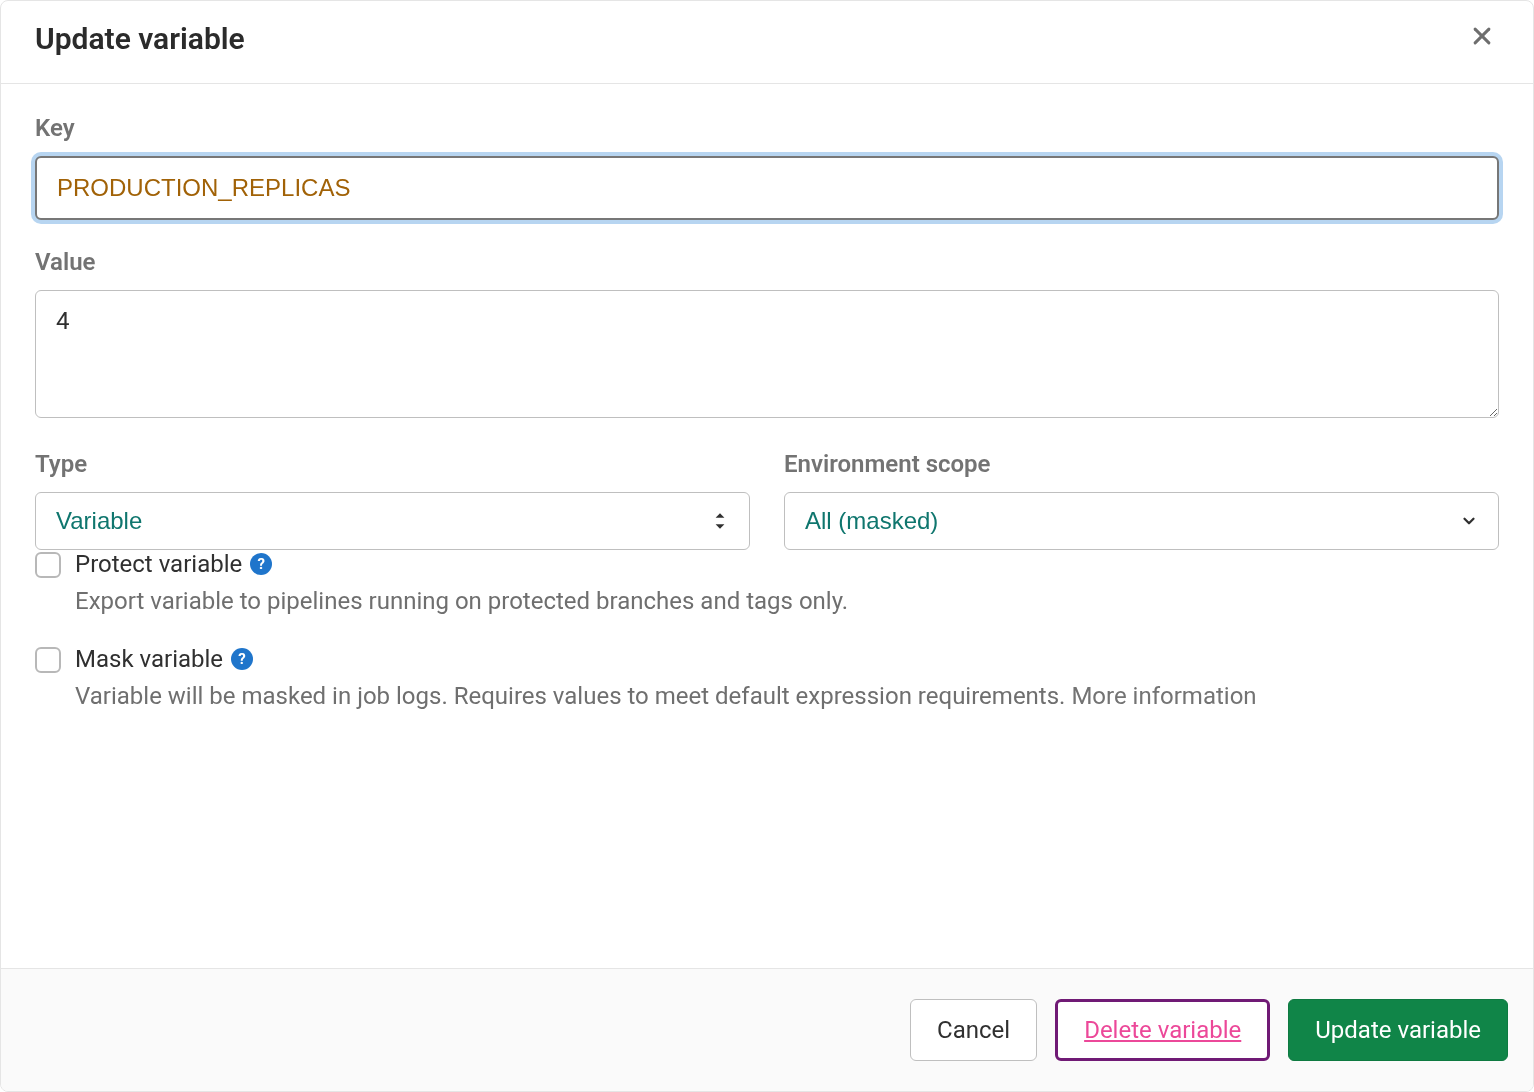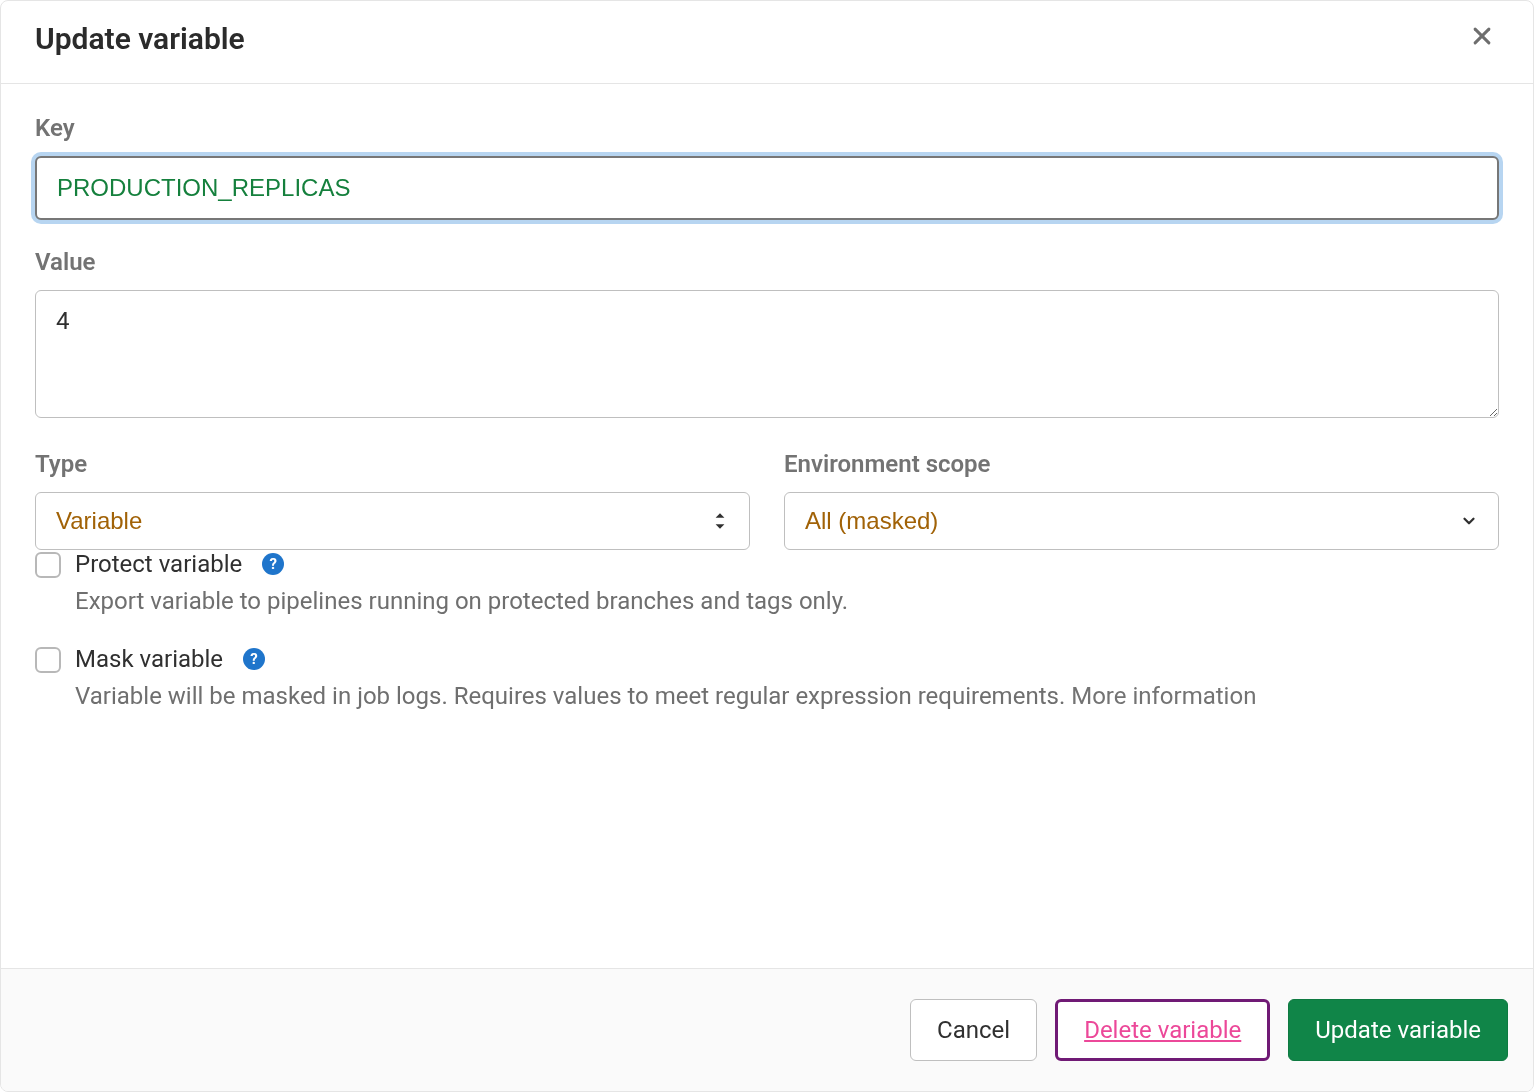--- a/index.html
+++ b/index.html
@@ -63,7 +63,7 @@
     border-radius: 6px;
     border: 2px solid #777;
     outline: none;
-    color: #15803d;
+    color: #a16207;
     box-shadow: 0 0 0 4px #b7d5f1;
   }
   .value-textarea {

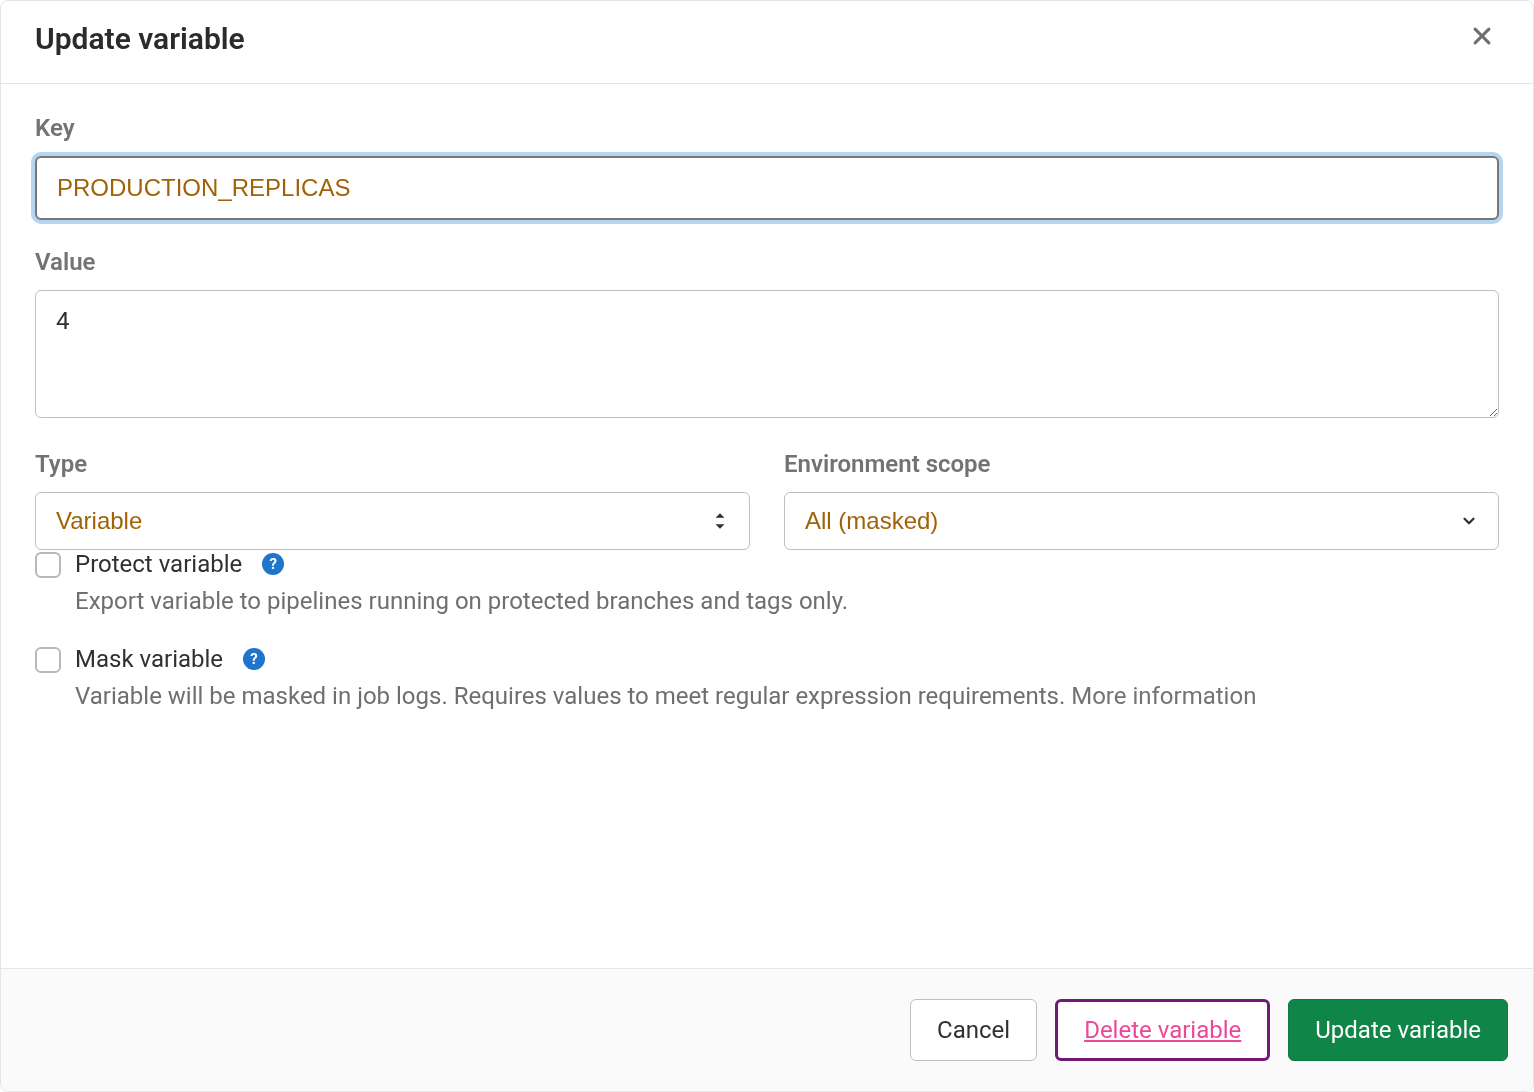--- a/index.html
+++ b/index.html
@@ -101,7 +101,7 @@
     border: 1px solid #bfbfbf;
     background: #fff;
     cursor: pointer;
-    color: #a16207;
+    color: #0f766e;
     text-align: left;
   }
   .chevron-up-down, .chevron-down {

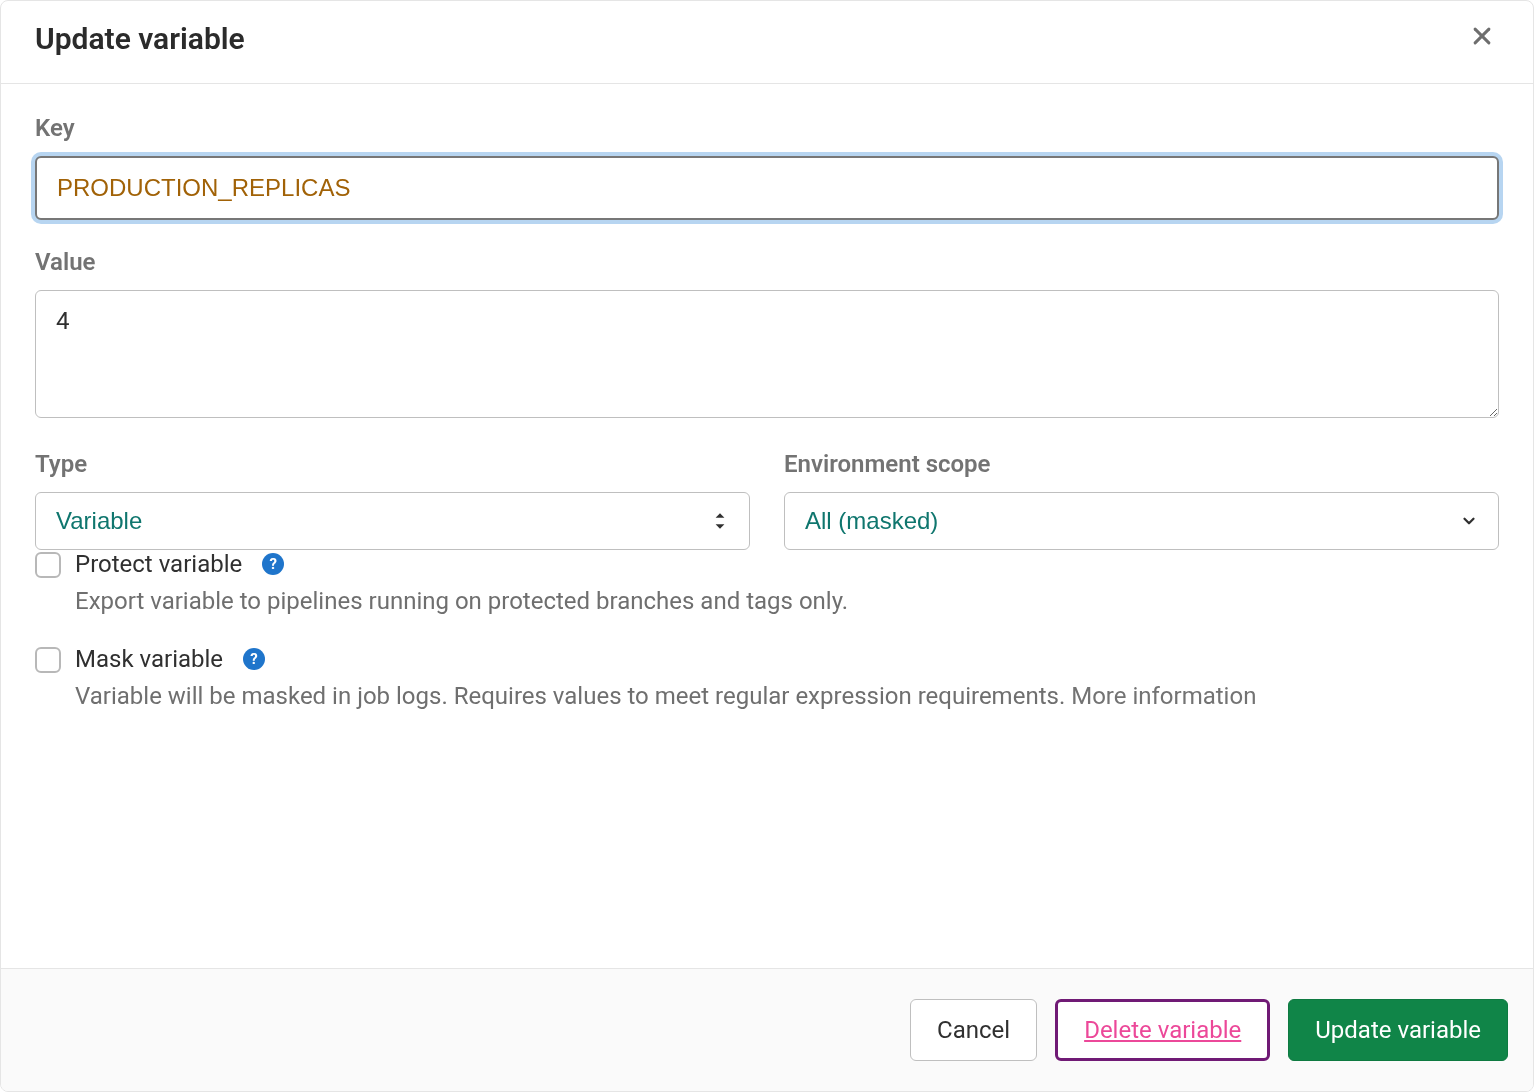--- a/index.html
+++ b/index.html
@@ -133,7 +133,7 @@
   .flag-title-row {
     display: flex;
     align-items: center;
-    gap: 20px;
+    gap: 8px;
     margin-bottom: 6px;
   }
   .flag-title {

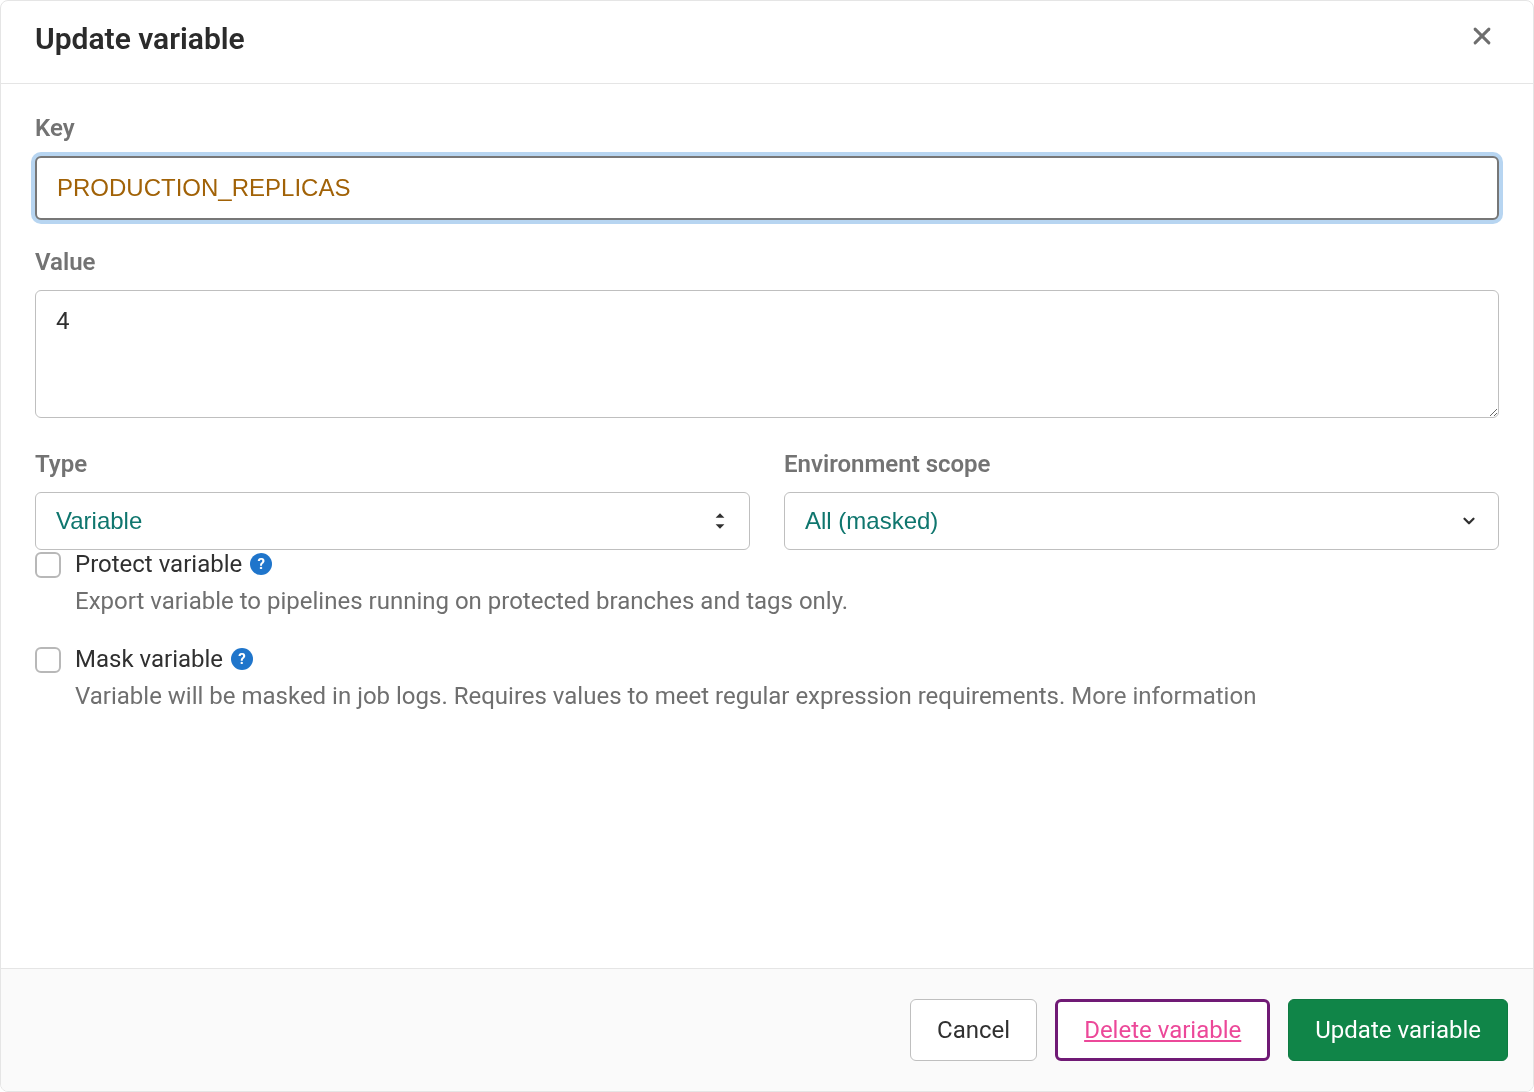--- a/index.html
+++ b/index.html
@@ -268,7 +268,7 @@
             <span class="help-icon">?</span>
           </div>
           <div class="flag-desc">
-            <span>Variable will be masked in job logs. Requires values to meet regular expression requirements. </span><a href="#">More information</a>
+            <span>Variable will be masked in job logs. Requires values to meet default expression requirements. </span><a href="#">More information</a>
           </div>
         </div>
       </div>

